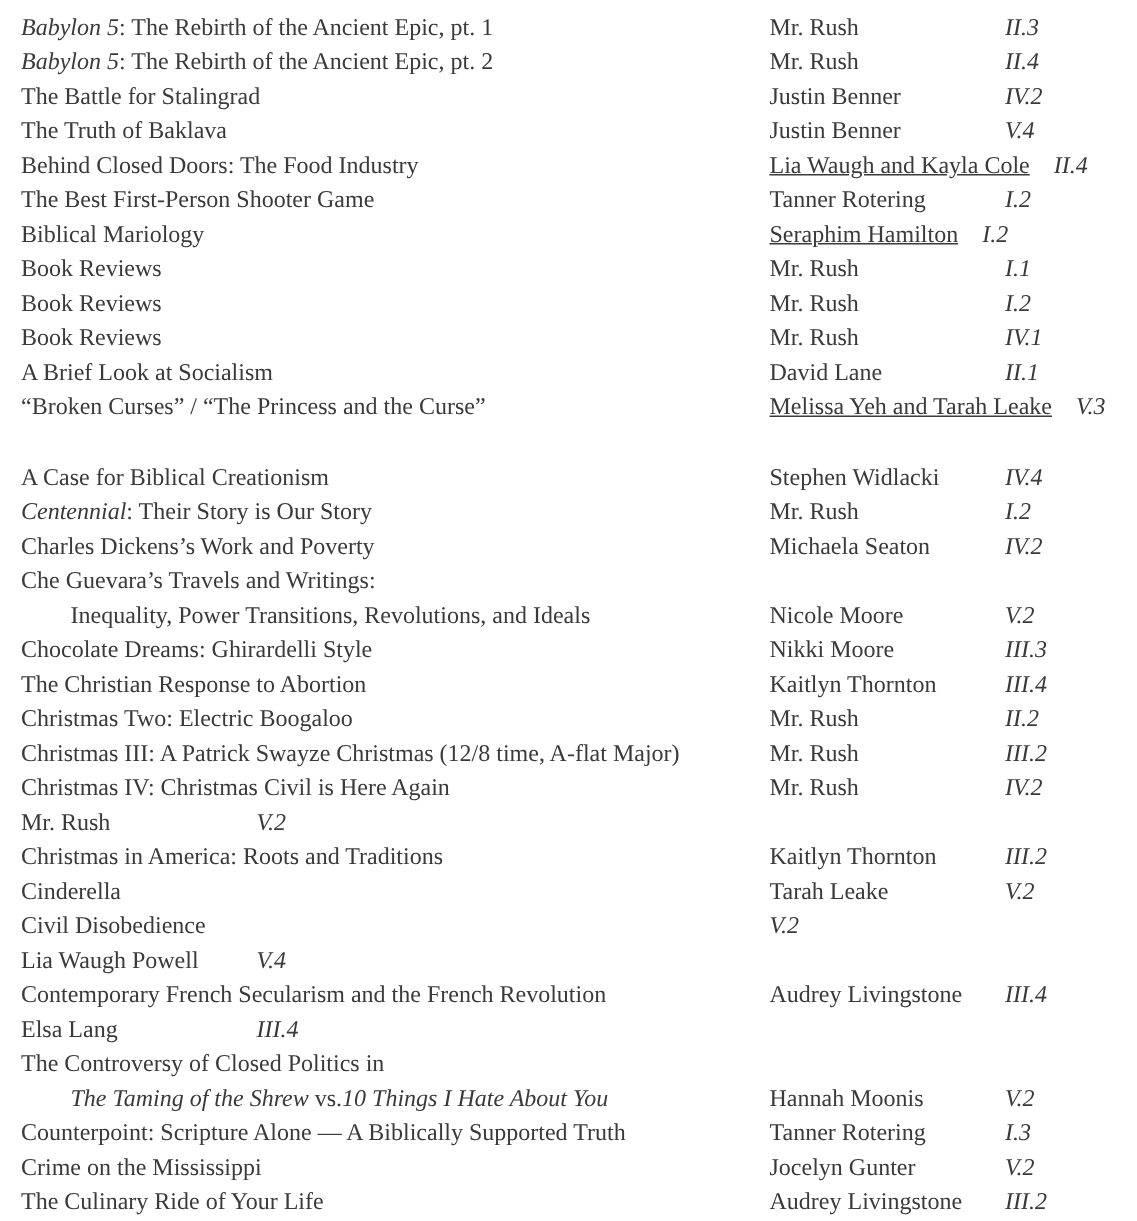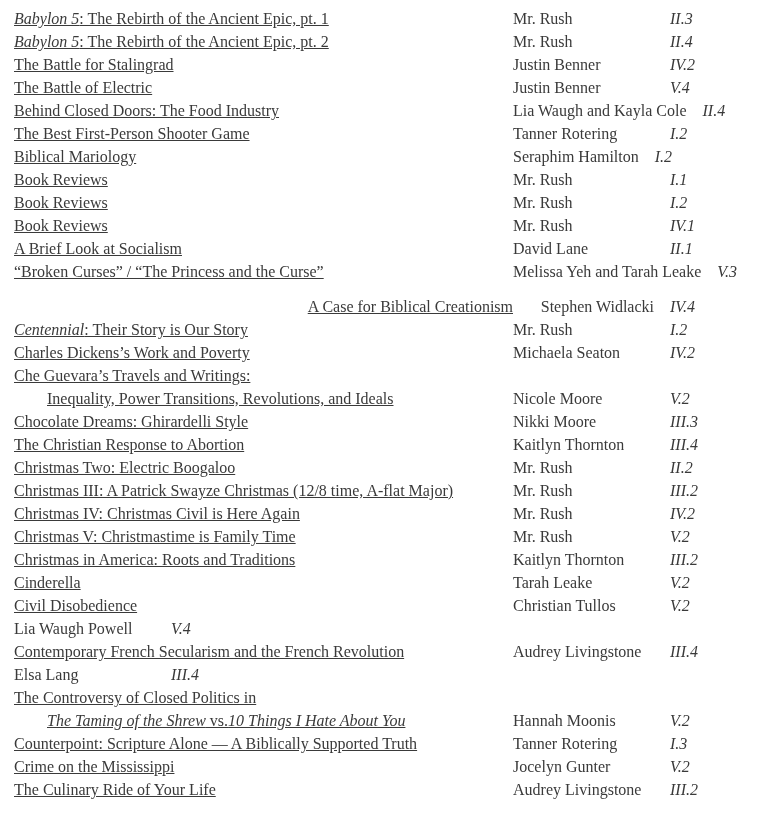--- a/index.html
+++ b/index.html
@@ -33,7 +33,6 @@
     flex: 0 0 499px;
     box-sizing: border-box;
     overflow: hidden;
-    text-decoration: underline;
   }
   .title.indent {
     padding-left: 33px;

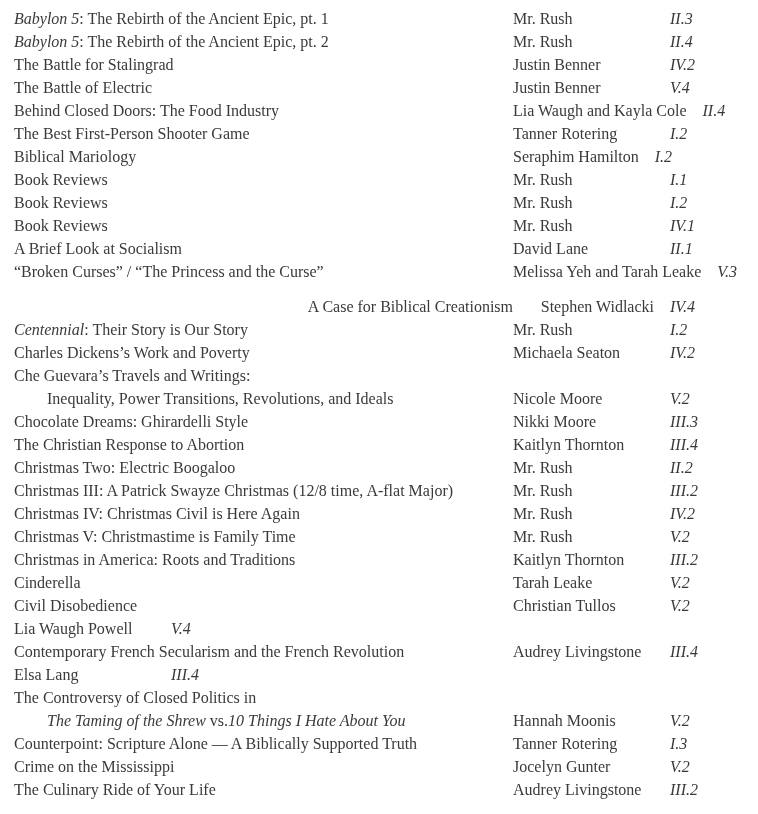--- a/index.html
+++ b/index.html
@@ -75,7 +75,7 @@
         <div class="issue">IV.2</div>
       </div>
       <div class="row">
-        <div class="title"><span class="">The Battle of Electric</span></div>
+        <div class="title"><span class="">The Truth of Baklava</span></div>
         <div class="author">Justin Benner</div>
         <div class="issue">V.4</div>
       </div>

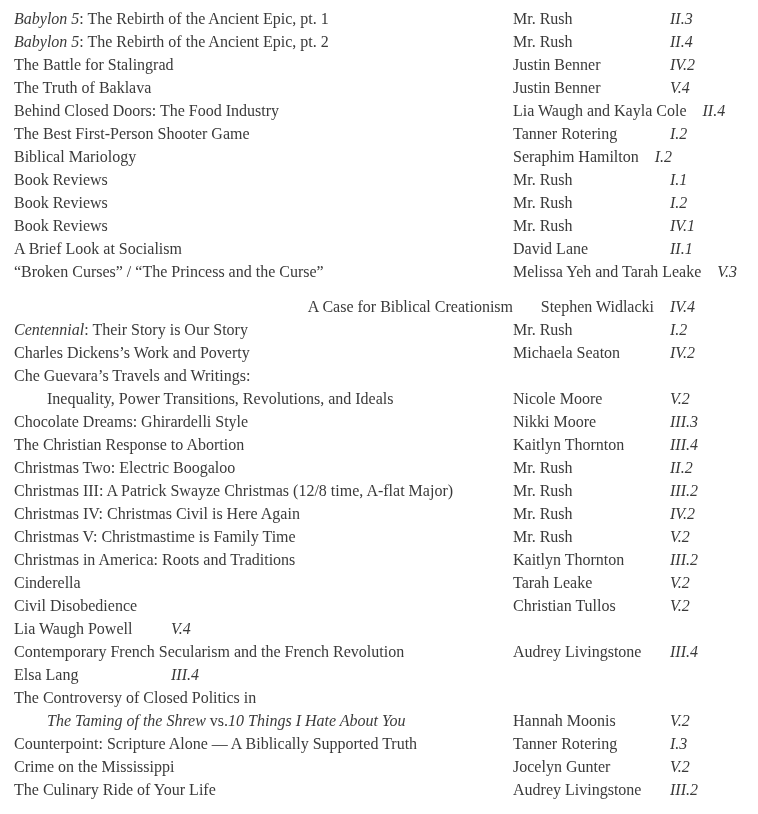--- a/index.html
+++ b/index.html
@@ -45,6 +45,7 @@
   }
   .author.tight {
     min-width: 0;
+    text-decoration: underline;
   }
   .issue {
     flex: 0 0 auto;

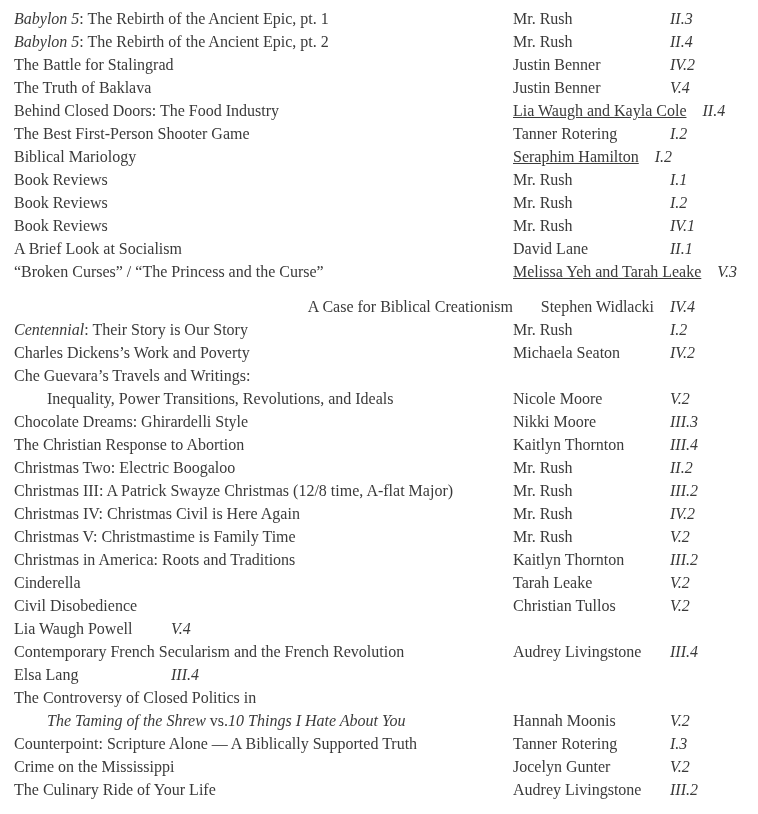--- a/index.html
+++ b/index.html
@@ -26,8 +26,7 @@
     white-space: nowrap;
   }
   .row.section-gap {
-    margin-top: 12px;
-    text-align: right;
+    margin-top: 24px;
   }
   .title {
     flex: 0 0 499px;

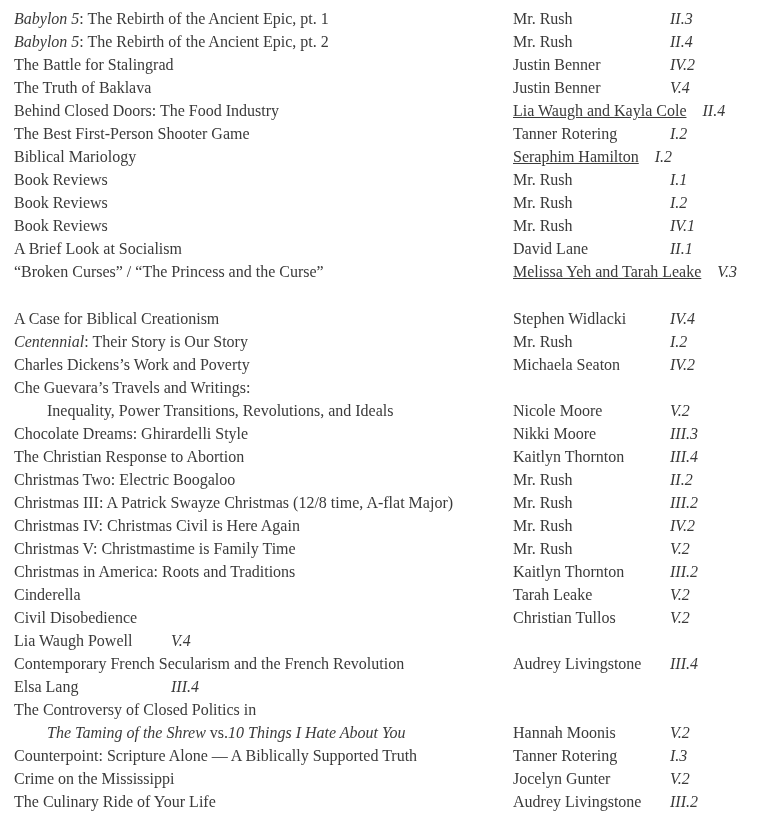--- a/index.html
+++ b/index.html
@@ -170,7 +170,6 @@
         <div class="issue">IV.2</div>
       </div>
       <div class="row">
-        <div class="title"><span class="">Christmas V: Christmastime is Family Time</span></div>
         <div class="author">Mr. Rush</div>
         <div class="issue">V.2</div>
       </div>

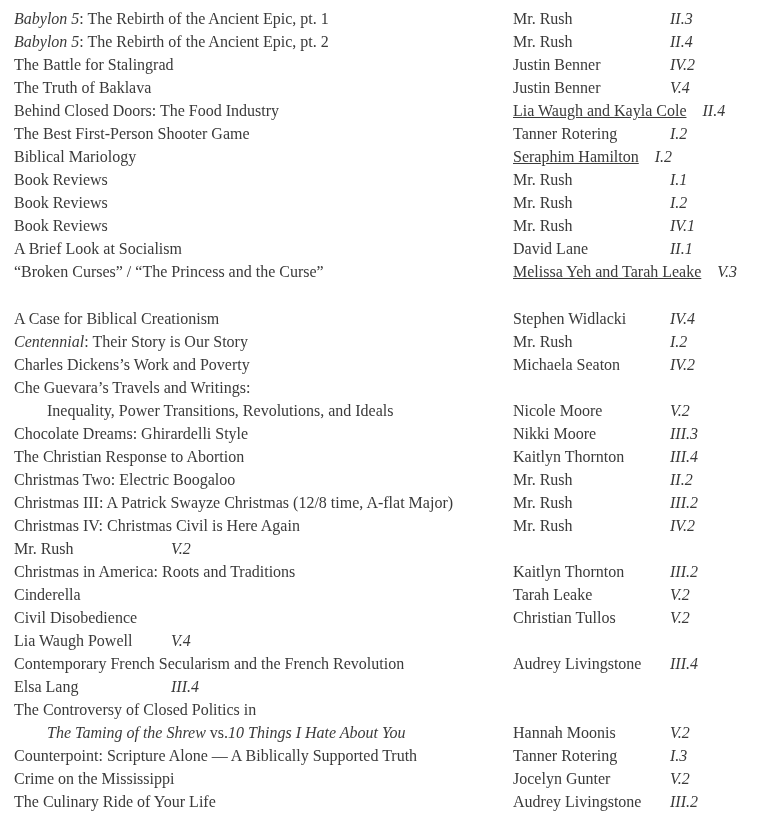--- a/index.html
+++ b/index.html
@@ -185,7 +185,6 @@
       </div>
       <div class="row">
         <div class="title"><span class="">Civil Disobedience</span></div>
-        <div class="author">Christian Tullos</div>
         <div class="issue">V.2</div>
       </div>
       <div class="row">

